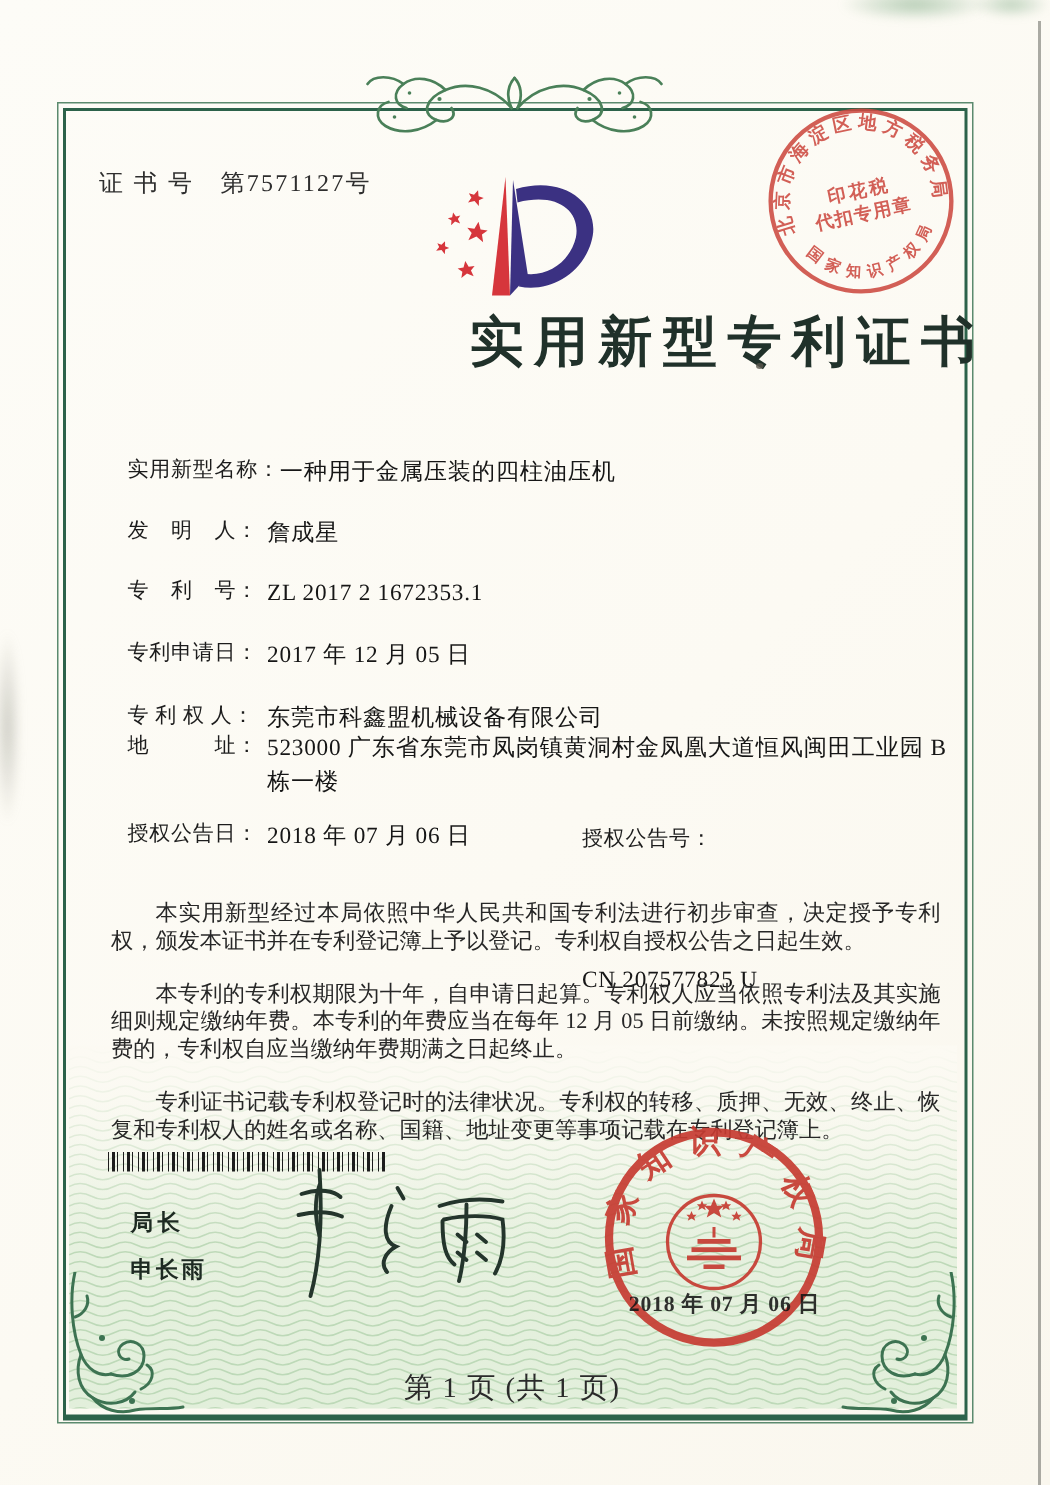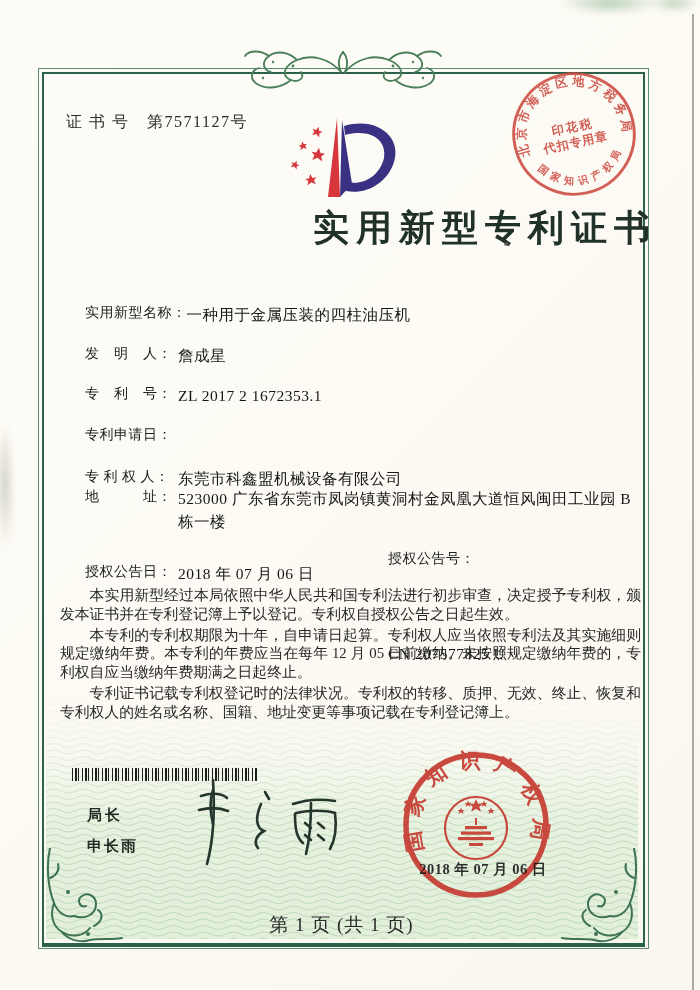--- a/index.html
+++ b/index.html
@@ -216,6 +216,7 @@
   </div>
   <div class="row" style="top:425px">
     <span class="flabel">专利申请日：</span>
+    <span class="fvalue">2017 年 12 月 05 日</span>
   </div>
   <div class="row" style="top:467px">
     <span class="flabel">专 利 权 人：</span>

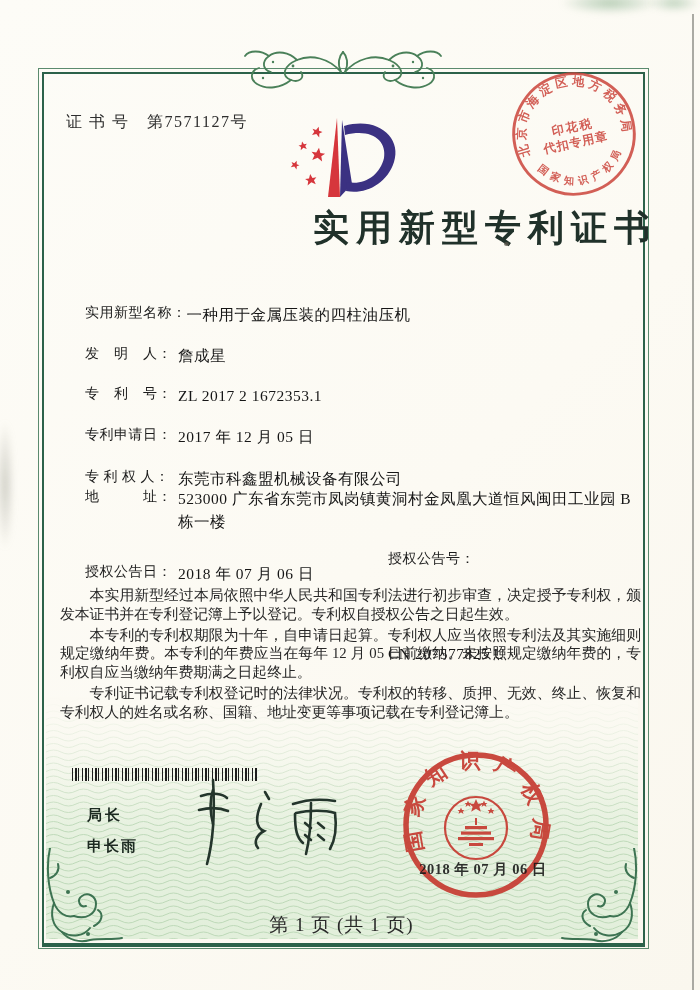--- a/index.html
+++ b/index.html
@@ -226,7 +226,7 @@
     <span class="flabel">地　　　址：</span>
     <span class="fvalue addr">523000 广东省东莞市凤岗镇黄洞村金凤凰大道恒风闽田工业园 B 栋一楼</span>
   </div>
-  <div class="row" style="top:562px">
+  <div class="row" style="top:546px">
     <span class="flabel">授权公告日：</span>
     <span class="fvalue">2018 年 07 月 06 日</span>
   </div>

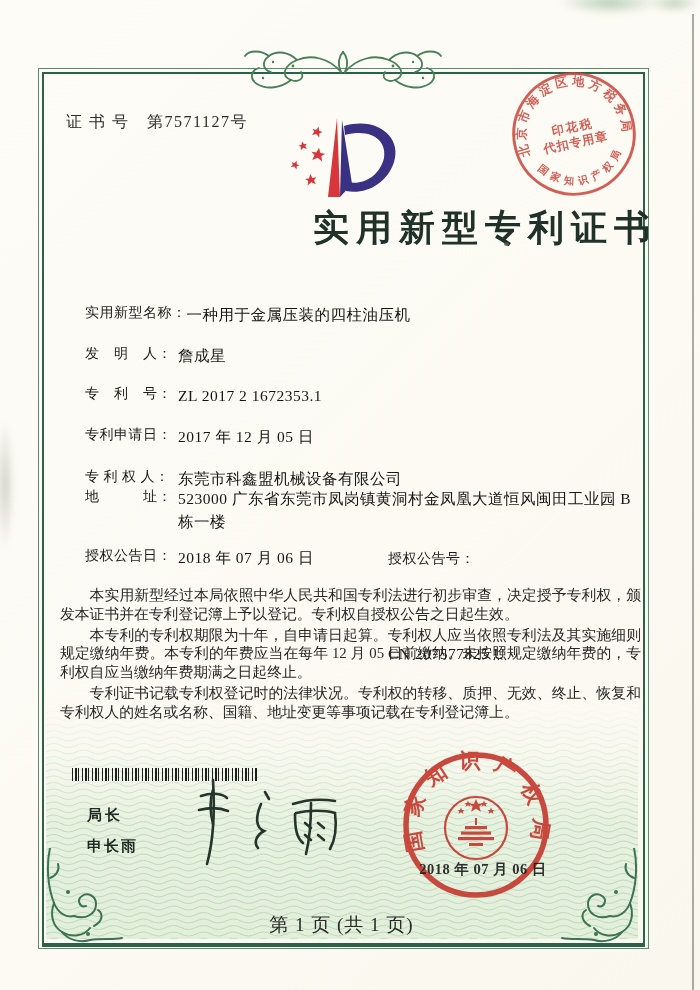--- a/index.html
+++ b/index.html
@@ -40,7 +40,7 @@
   .row.right-field .flabel{flex-basis:92px;}
 
   .paras{position:absolute;left:58px;top:584px;width:585px;z-index:2;}
-  .paras p{margin:2px;font-size:14.8px;line-height:18.8px;text-align:justify;text-indent:2em;color:#272727;}
+  .paras p{margin:16px;font-size:14.8px;line-height:18.8px;text-align:justify;text-indent:2em;color:#272727;}
 
   .barcode{position:absolute;left:72px;top:768px;width:186px;height:13px;z-index:2;
     background:repeating-linear-gradient(90deg,#1d1d1d 0 1px,transparent 1px 3px,#1d1d1d 3px 5px,transparent 5px 6px,#1d1d1d 6px 7px,transparent 7px 10px);}

